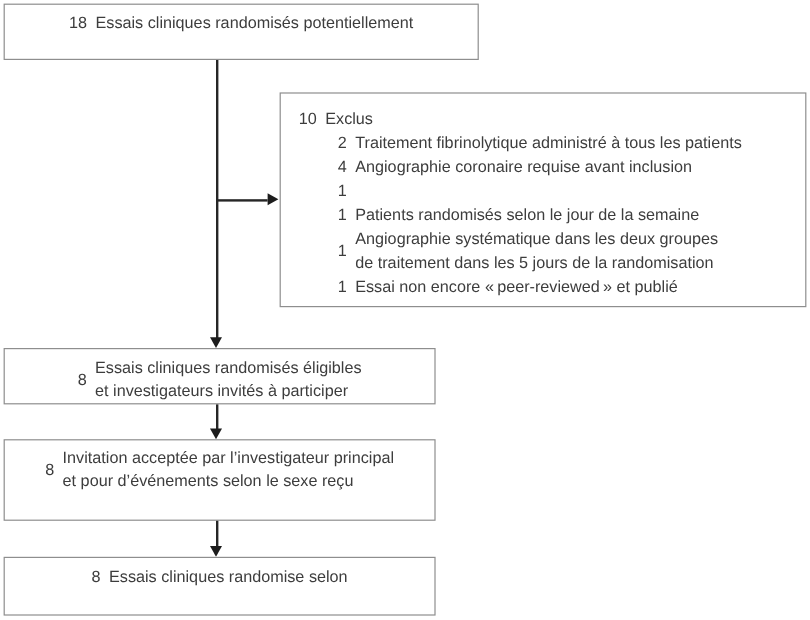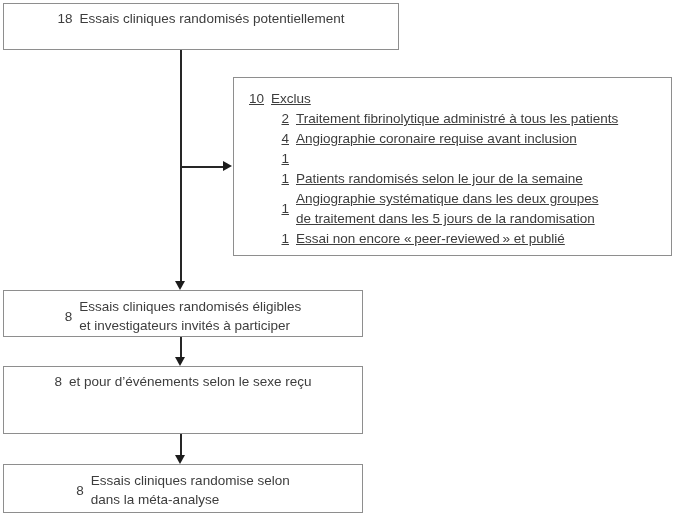--- a/index.html
+++ b/index.html
@@ -27,7 +27,7 @@
   .hang { display:flex; align-items:center; }
   .hang .num { flex:0 0 auto; padding-right:7px; }
   
-  .excl-inner { padding:11px 8px 0 15px; line-height:20px;text-decoration:underline; }
+  .excl-inner { padding:11px 8px 0 15px; line-height:20px; }
   .excl-items { margin-left:32px; }
   .excl-items .num { width:8px; text-align:right; }
   

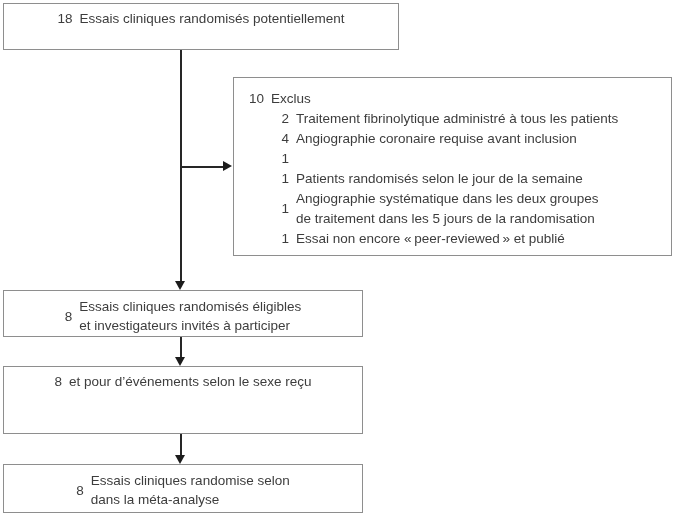--- a/index.html
+++ b/index.html
@@ -133,6 +133,7 @@
       <div class="hang">
         <span class="num">8</span>
         <span class="body">
+          <div>Invitation acceptée par l’investigateur principal</div>
           <div>et pour d’événements selon le sexe reçu</div>
         </span>
       </div>

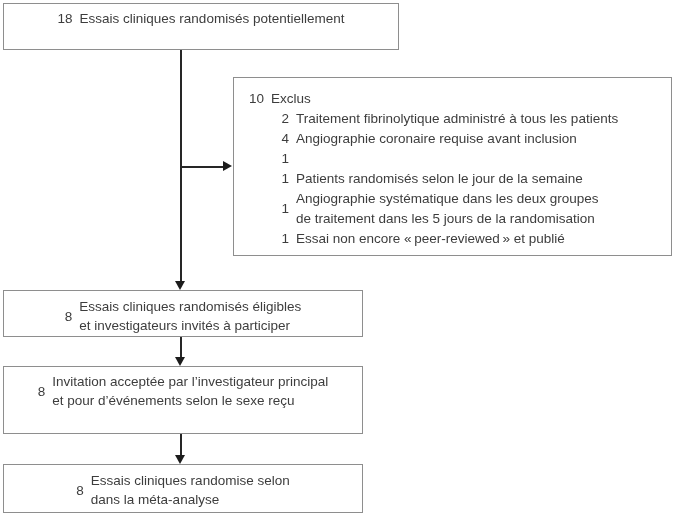--- a/index.html
+++ b/index.html
@@ -149,7 +149,6 @@
         <span class="num">8</span>
         <span class="body">
           <div>Essais cliniques randomise selon</div>
-          <div>dans la méta-analyse</div>
         </span>
       </div>
     </div>

